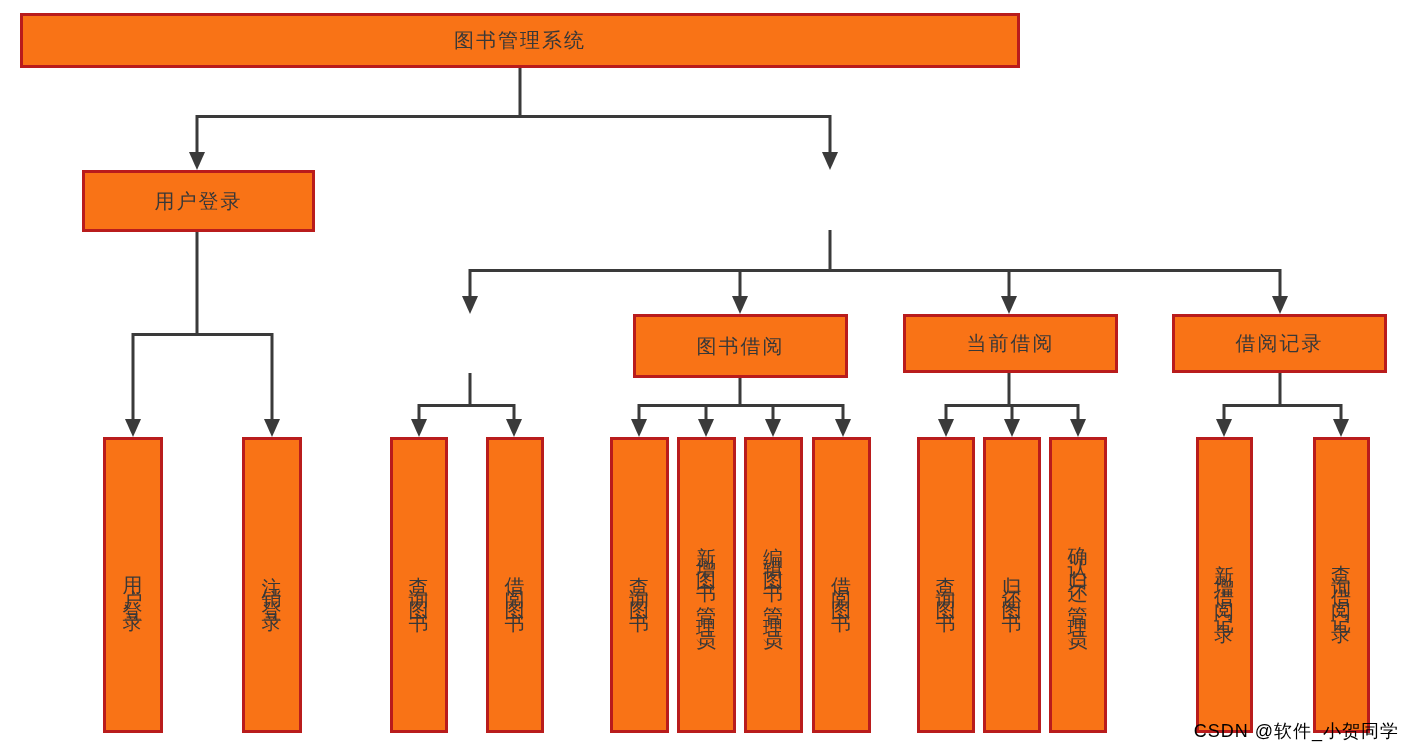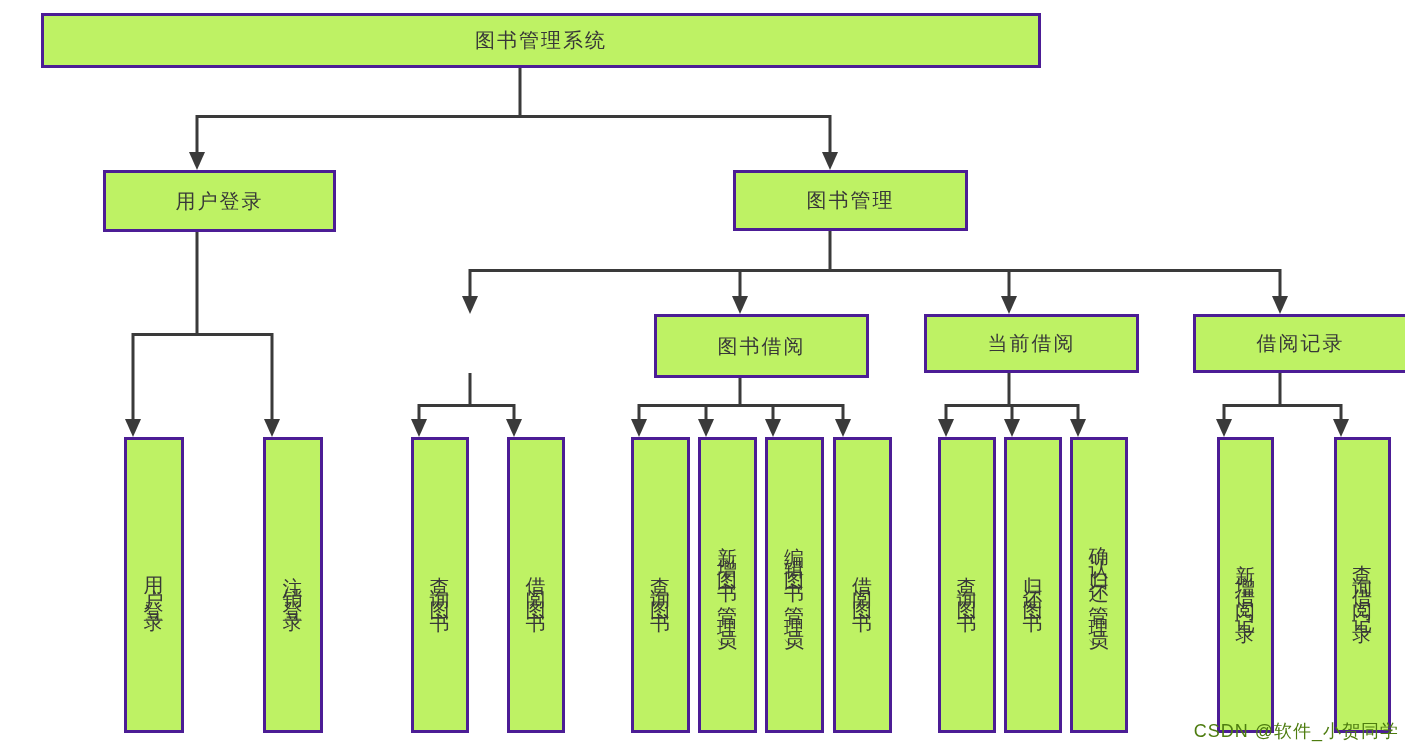--- a/index.html
+++ b/index.html
@@ -9,9 +9,9 @@
   }
   .connector-layer { position:absolute; left:0; top:0; width:1405px; height:747px; }
   .node {
-    position:absolute; box-sizing:border-box; background:#bef264;
-    border:3px solid #4c1d95; display:flex; align-items:center; justify-content:center;
-    font-size:20px; letter-spacing:2px; color:#383838; z-index:2;margin-left:21px;
+    position:absolute; box-sizing:border-box; background:#f97316;
+    border:3px solid #b91c1c; display:flex; align-items:center; justify-content:center;
+    font-size:20px; letter-spacing:2px; color:#383838; z-index:2;
   }
   .leaf { letter-spacing:0; }
   .leaf .vtext {

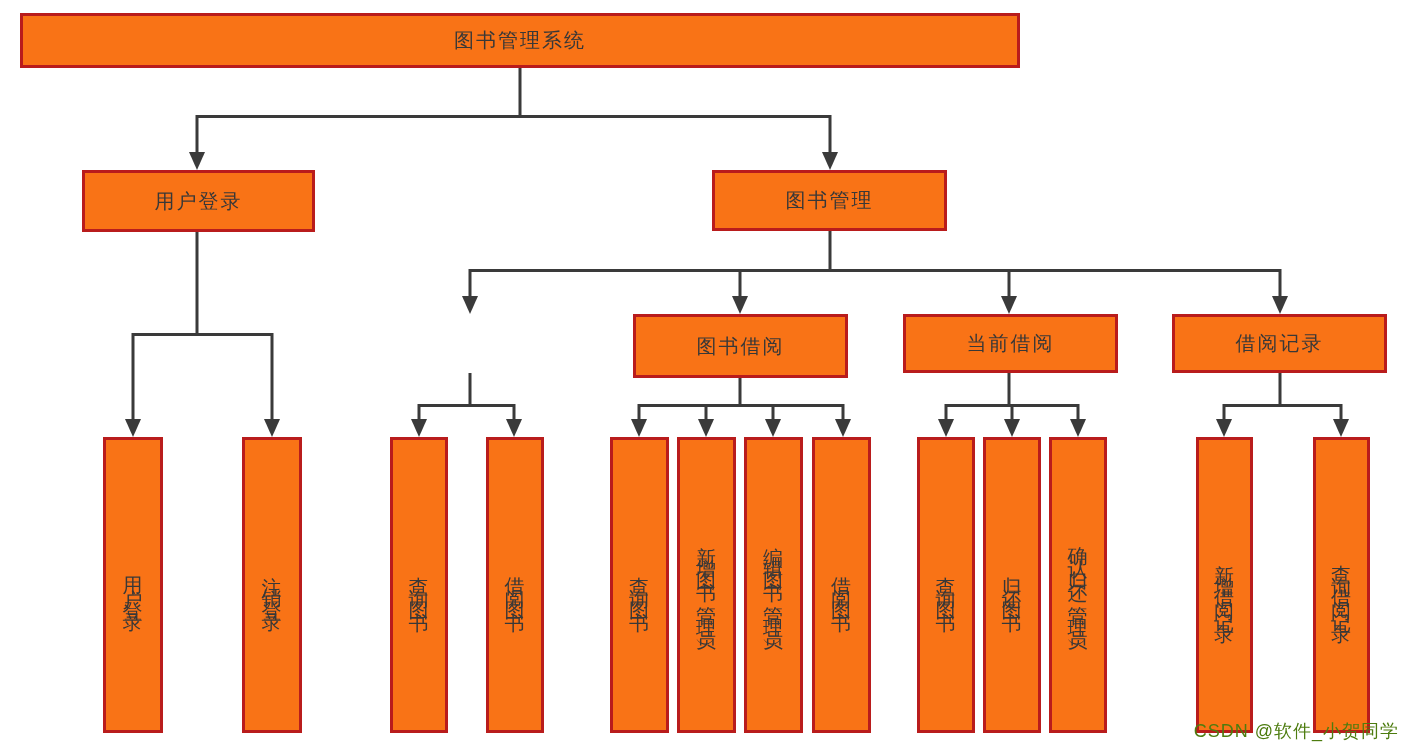--- a/index.html
+++ b/index.html
@@ -71,7 +71,6 @@
   <div class="node" style="left:20px; top:13px; width:1000px; height:55px;">图书管理系统</div>
 
   <div class="node" style="left:82px; top:170px; width:233px; height:62px;">用户登录</div>
-  <div class="node" style="left:712px; top:170px; width:235px; height:61px;">图书管理</div>
 
   <div class="node" style="left:633px; top:314px; width:215px; height:64px;">图书借阅</div>
   <div class="node" style="left:903px; top:314px; width:215px; height:59px;">当前借阅</div>

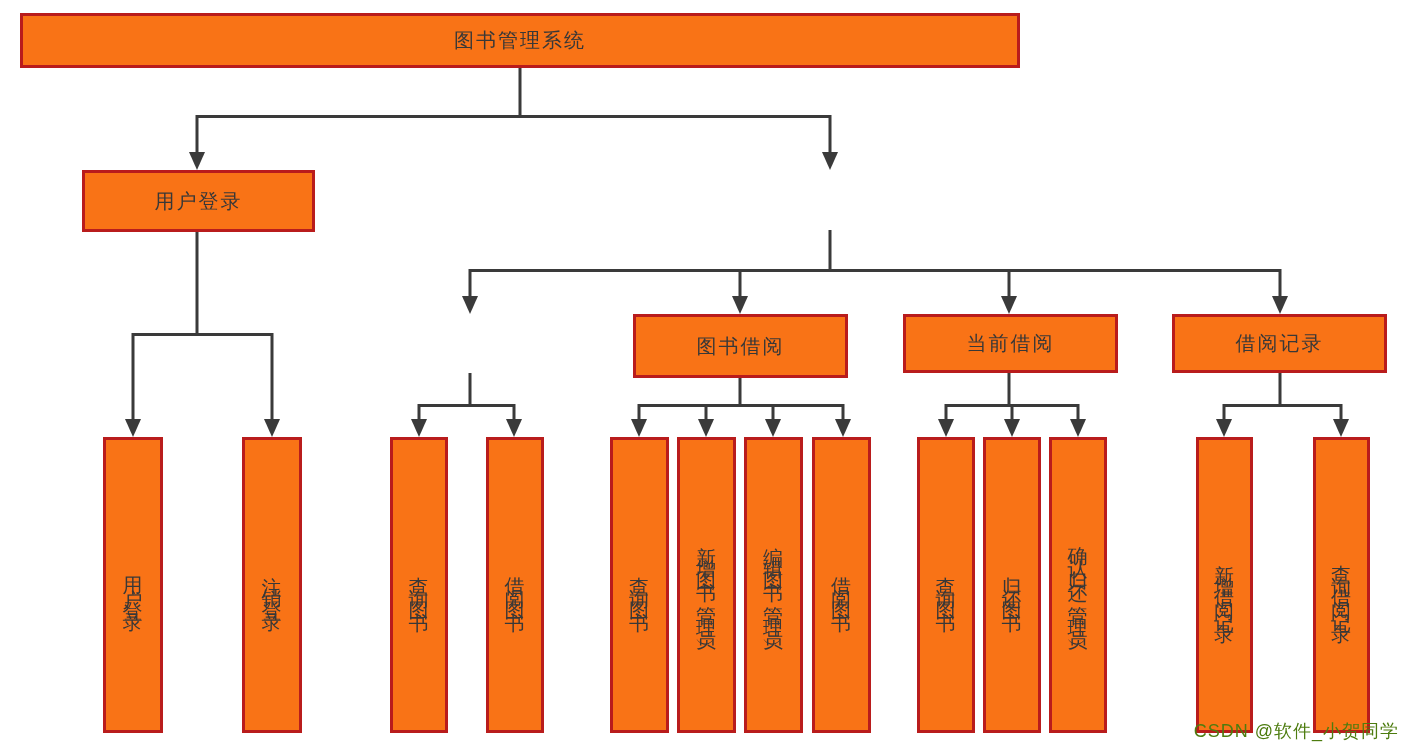--- a/index.html
+++ b/index.html
@@ -20,7 +20,7 @@
   }
   .watermark {
     position:absolute; right:6px; bottom:4px; z-index:3;
-    font-size:18px; letter-spacing:1px; color:#4d7c0f;
+    font-size:18px; letter-spacing:1px; color:#000000;
   }
 </style>
 </head>

